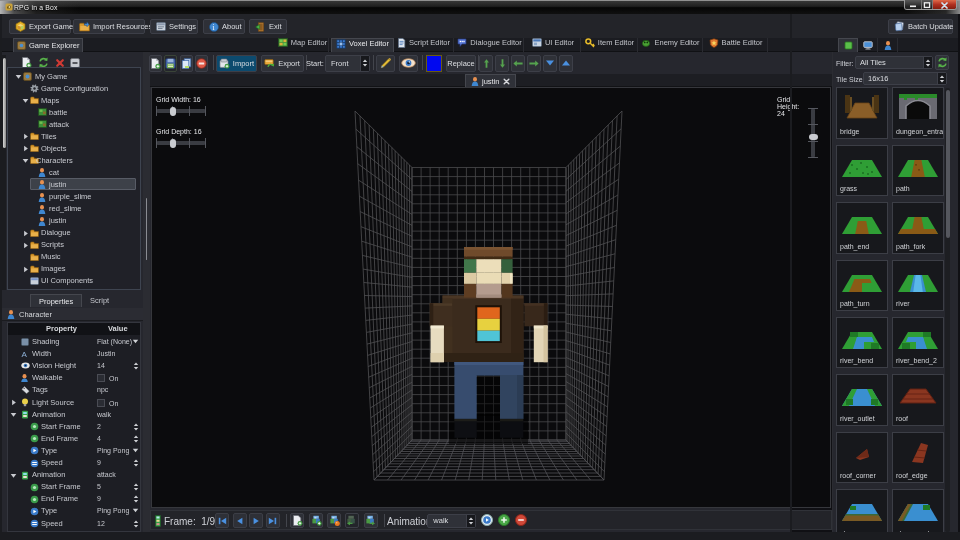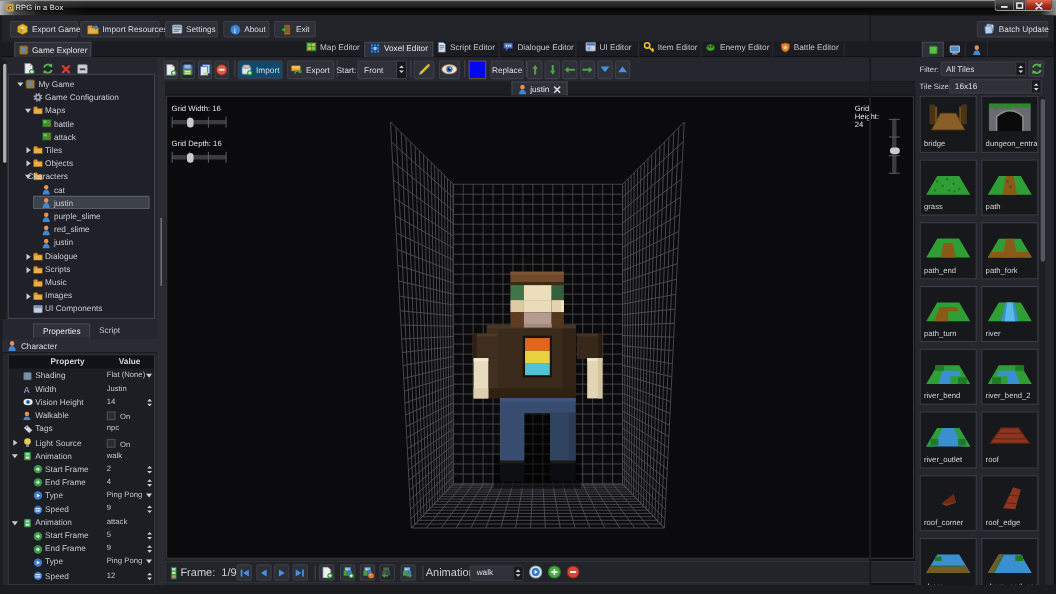--- a/index.html
+++ b/index.html
@@ -367,7 +367,7 @@
               <rect x="1" y="3.4" width="7" height="3.8" fill="#e8b04a"></rect>
             </svg>
           </span>
-          <span class="tl" style="left:16px">Characters</span>
+          <span class="tl" style="left:27px">Characters</span>
         </div>
         <div class="trow" style="top:98.9px">
           <span class="ti" style="left:29px">

